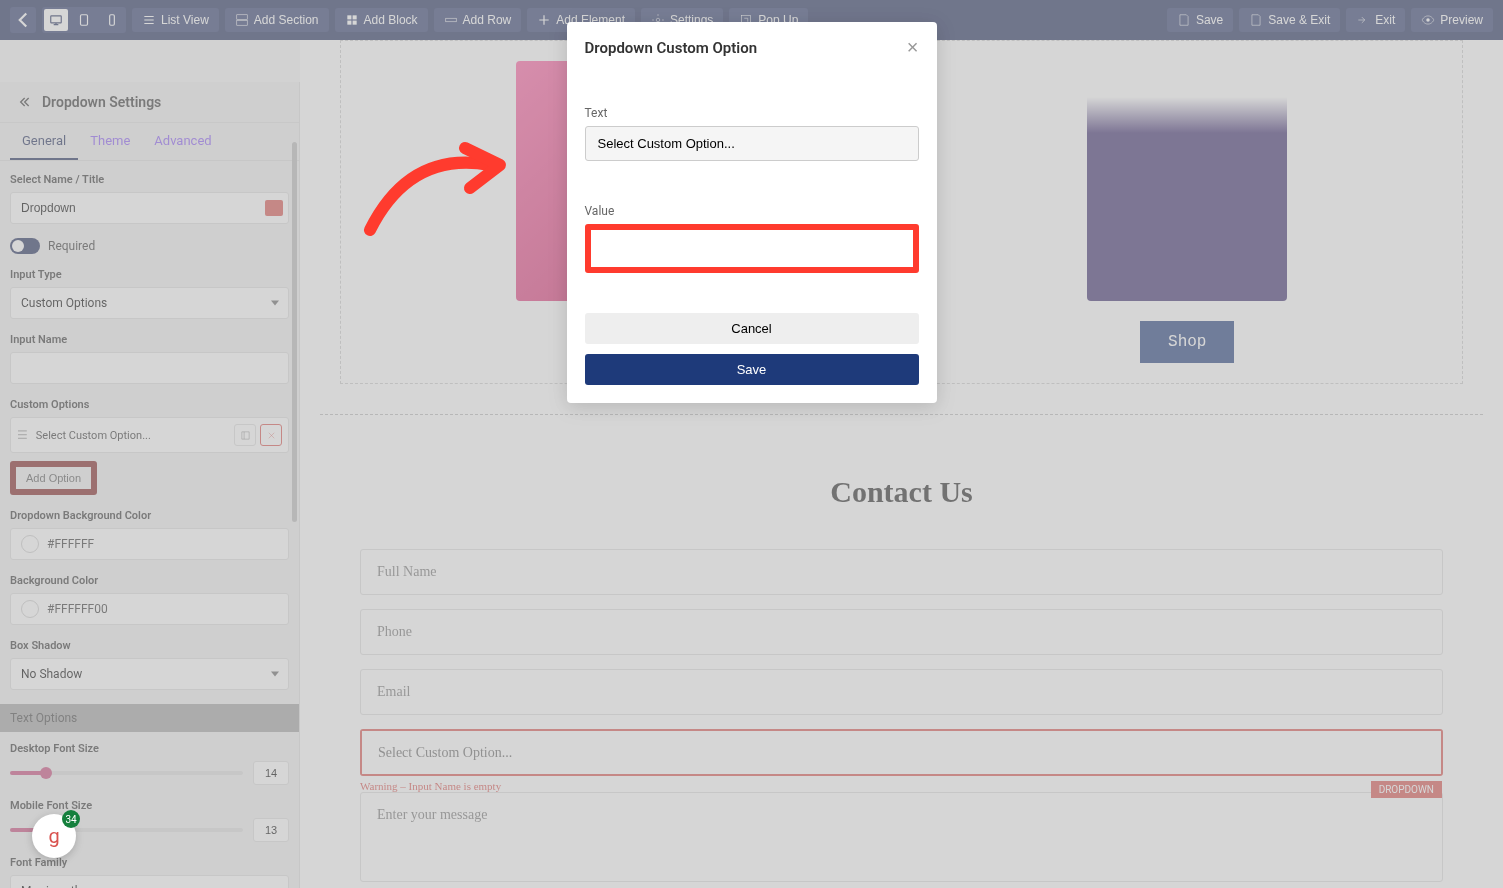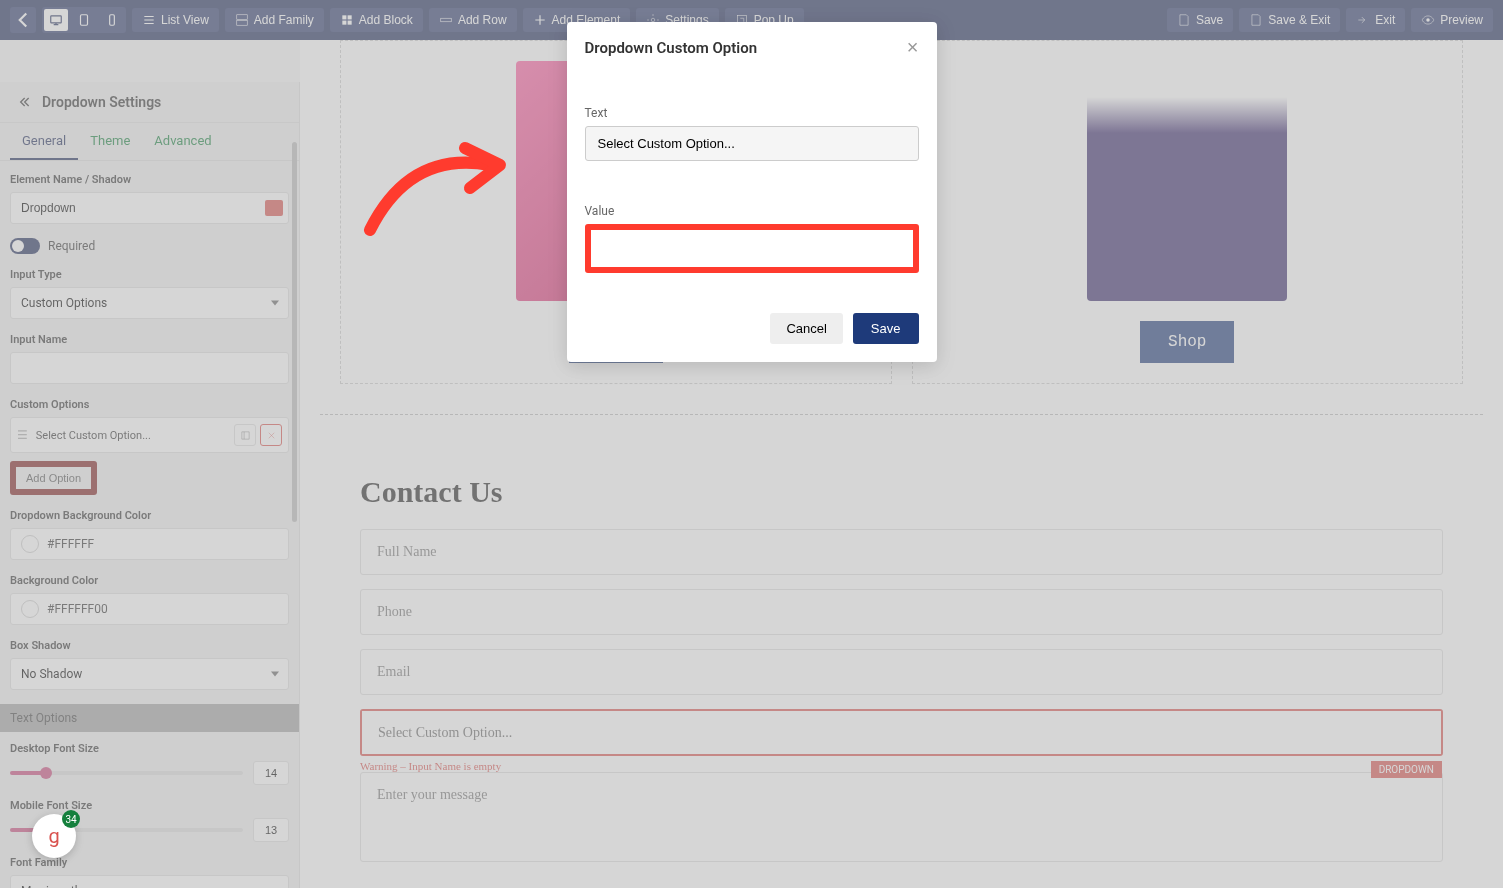--- a/index.html
+++ b/index.html
@@ -139,7 +139,7 @@
           <rect x="3" y="3" width="18" height="8" stroke="currentColor" fill="none"></rect>
           <rect x="3" y="13" width="18" height="8" stroke="currentColor" fill="none"></rect>
         </svg>
-        <span>Add Family</span>
+        <span>Add Section</span>
       </button>
     <button class="tb-btn">
         <svg viewBox="0 0 24 24">

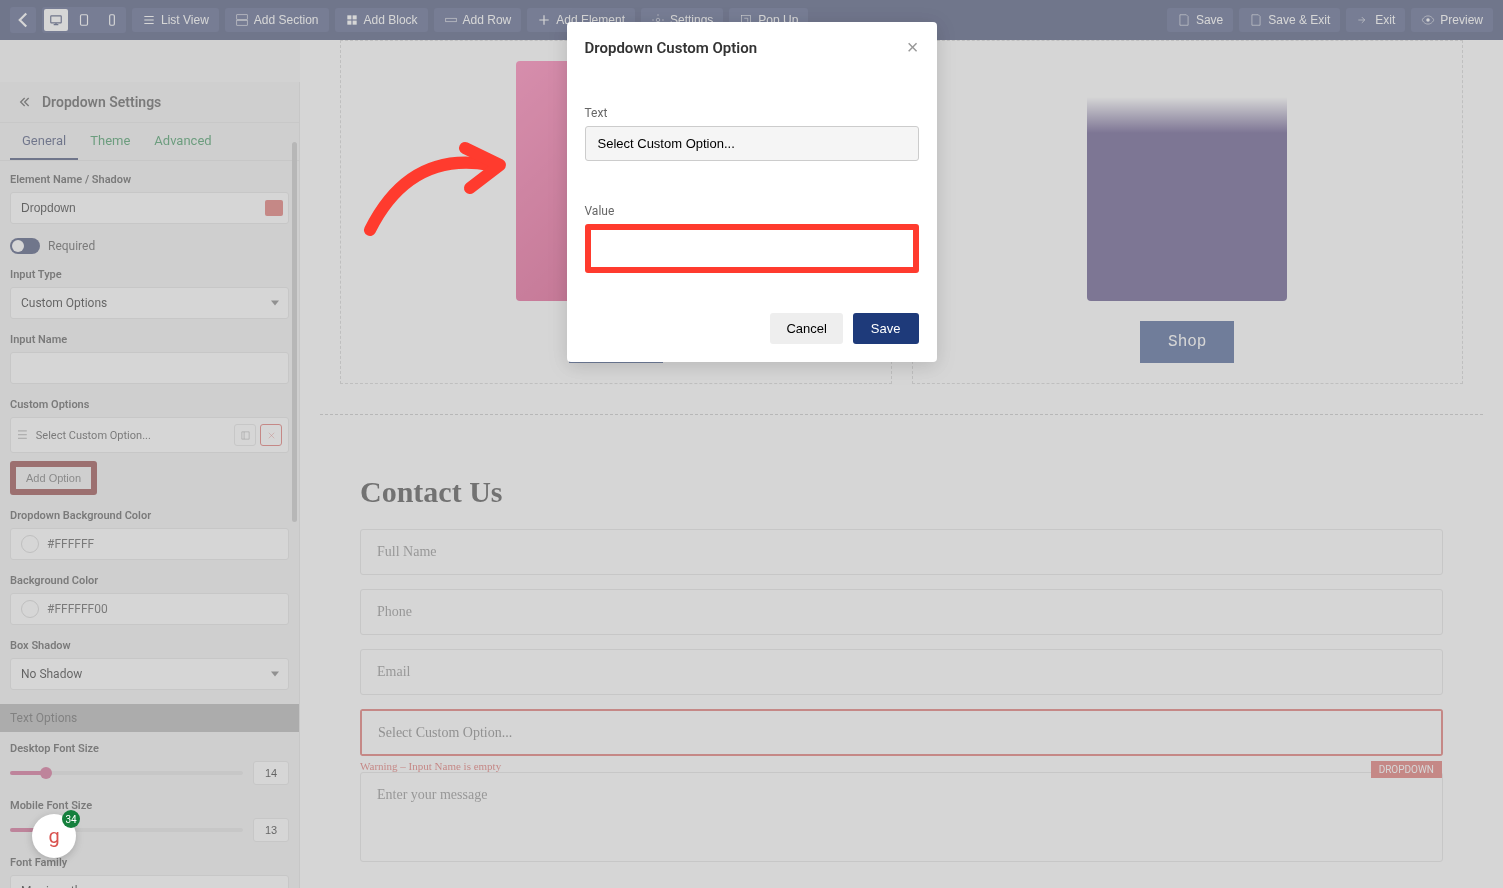--- a/index.html
+++ b/index.html
@@ -23,7 +23,7 @@
 .sidebar-head svg { width: 16px; height: 16px; }
 .sidebar-title { font-size: 14px; font-weight: 600; color: #333; }
 .tabs { display: flex; border-bottom: 1px solid #ddd; padding: 0 10px; }
-.tab { padding: 10px 12px; font-size: 13px; color: #15803d; cursor: pointer; border-bottom: 2px solid transparent; }
+.tab { padding: 10px 12px; font-size: 13px; color: #8b5cf6; cursor: pointer; border-bottom: 2px solid transparent; }
 .tab.active { color: #1e2a5a; border-bottom-color: #1e2a5a; }
 
 .form-body { padding: 12px 10px; }

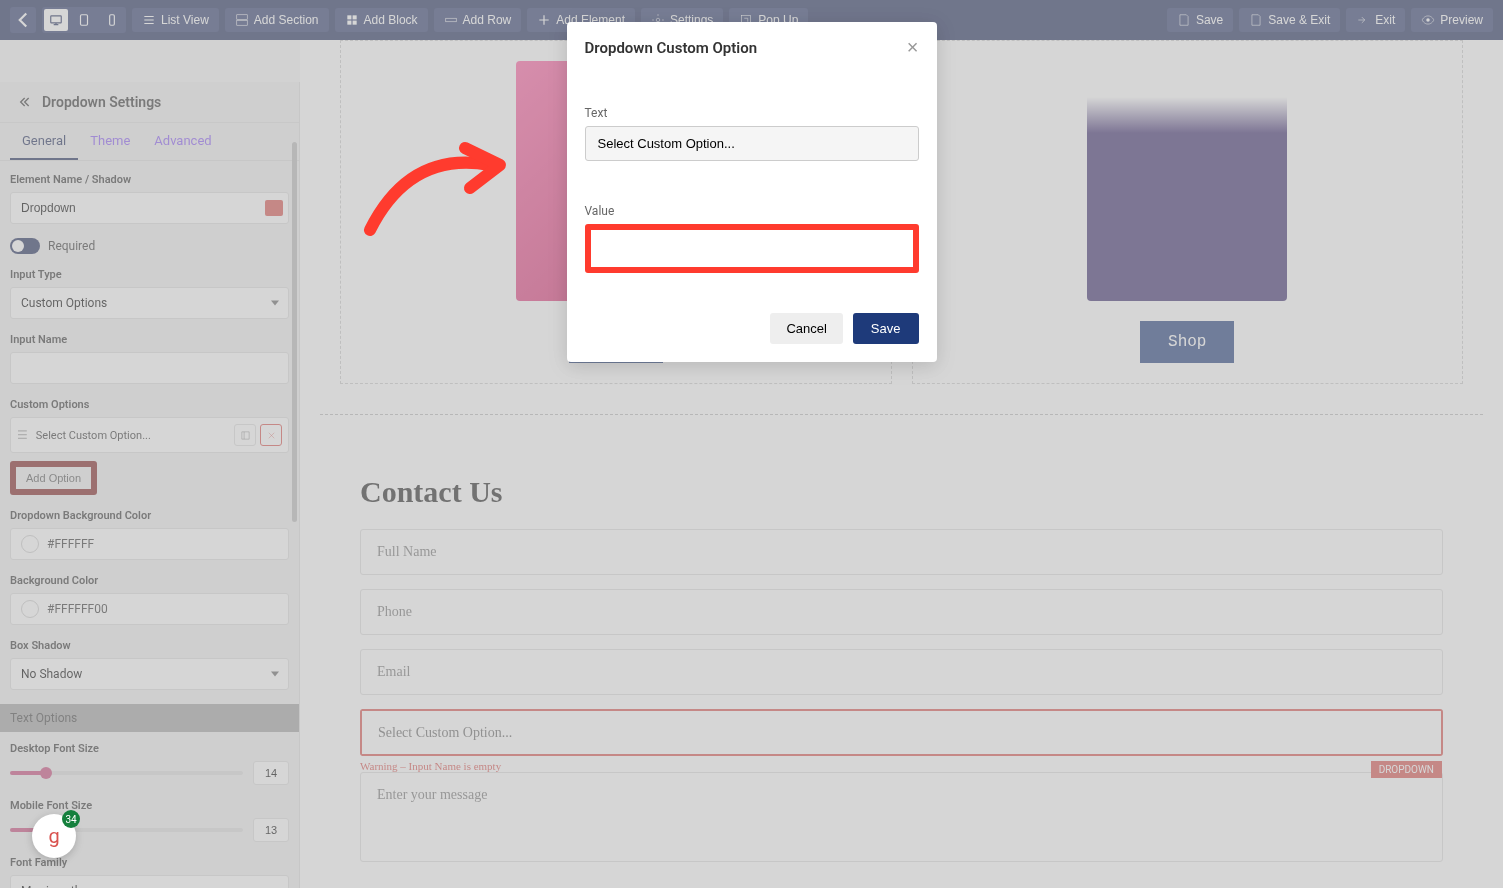--- a/index.html
+++ b/index.html
@@ -222,7 +222,7 @@
     </div>
     <div class="form-body">
       <div class="fg">
-        <div class="fg-label">Element Name / Shadow</div>
+        <div class="fg-label">Select Name / Title</div>
         <div class="fg-input-wrap">
           <input class="fg-input" value="Dropdown" style="">
           <div class="input-badge"></div>

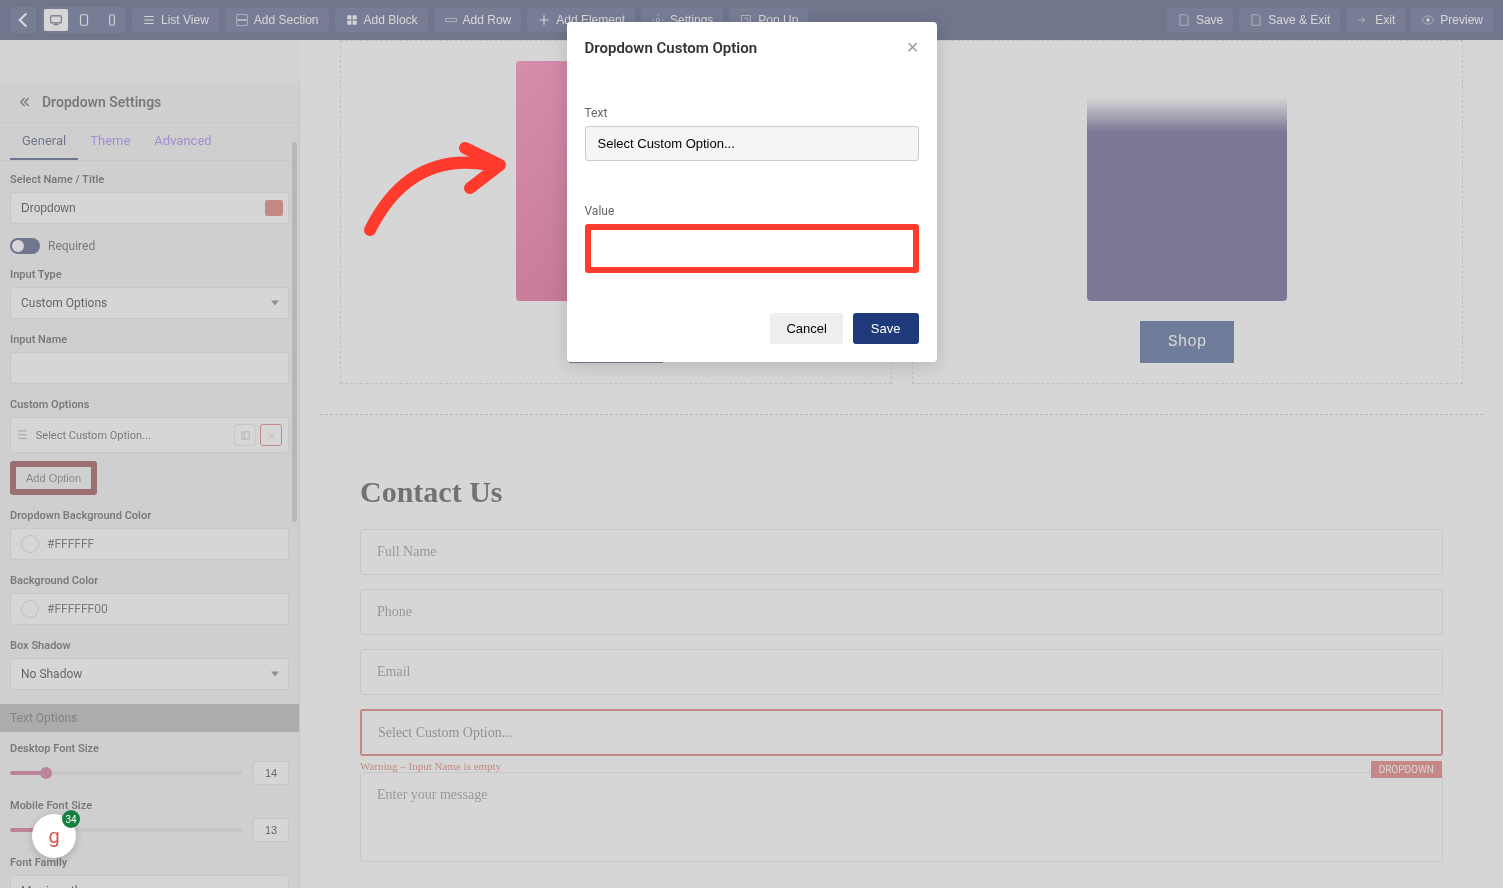--- a/index.html
+++ b/index.html
@@ -89,7 +89,7 @@
 .modal-input { width: 100%; padding: 9px 12px; border: 1px solid #ccc; border-radius: 3px; font-size: 13px; background: #f5f5f5; margin-bottom: 14px; }
 .modal-input.highlight-frame { border: 6px solid #ff3b2e; background: #fff; padding: 9px 12px; }
 .modal-input.highlight-frame input { width: 100%; border: none; outline: none; font-size: 13px; padding: 2px 0; }
-.modal-ft { padding: 12px 18px 18px; display: flex; justify-content: flex-end; gap: 10px; }
+.modal-ft { padding: 12px 18px 18px; display: flex; justify-content: flex-end; gap: 10px; flex-direction: column; }
 .btn-cancel { background: #eee; border: none; padding: 8px 16px; border-radius: 3px; font-size: 13px; cursor: pointer; }
 .btn-save { background: #1e3a7a; color: #fff; border: none; padding: 8px 18px; border-radius: 3px; font-size: 13px; cursor: pointer; }
 

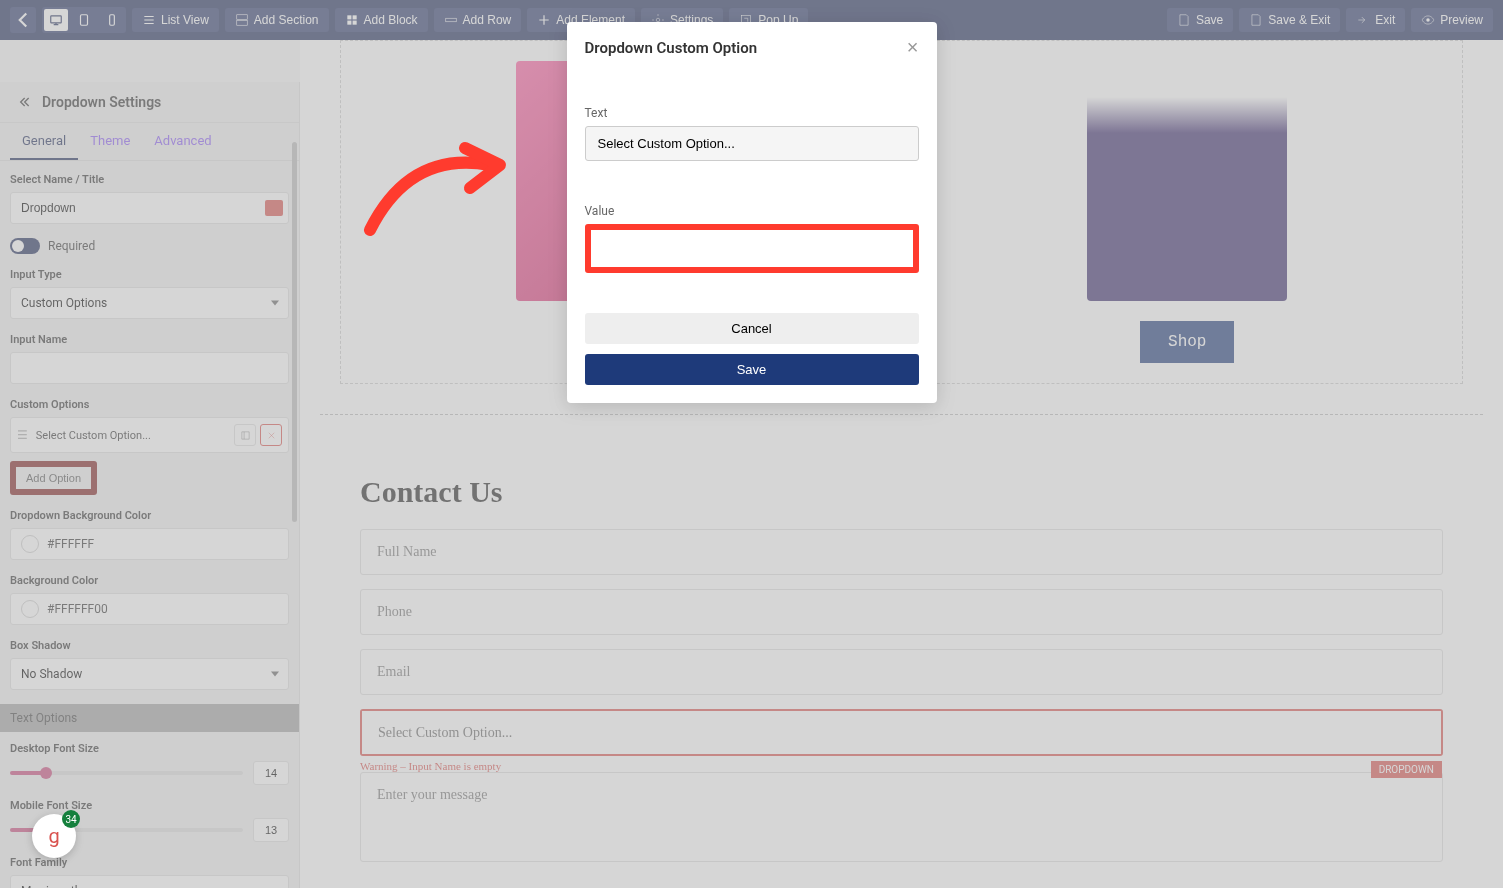--- a/index.html
+++ b/index.html
@@ -71,7 +71,7 @@
 .divider { border-top: 1px dashed #bbb; margin: 30px 20px; }
 
 .contact { padding: 30px 60px; }
-.contact h2 { font-family: Georgia, serif; font-size: 30px; margin-bottom: 20px; color: #222; }
+.contact h2 { font-family: Georgia, serif; font-size: 30px; text-align: center; margin-bottom: 40px; color: #222; }
 .contact-field { width: 100%; padding: 14px 16px; border: 1px solid #ddd; border-radius: 3px; margin-bottom: 14px; font-family: Georgia, serif; font-size: 14px; color: #666; background: #fff; }
 .contact-select-wrap { position: relative; border: 2px solid #d9534f; border-radius: 3px; margin-bottom: 4px; }
 .contact-select { width: 100%; padding: 14px 16px; border: none; font-family: Georgia, serif; font-size: 14px; color: #666; appearance: none; background: #fff; }

